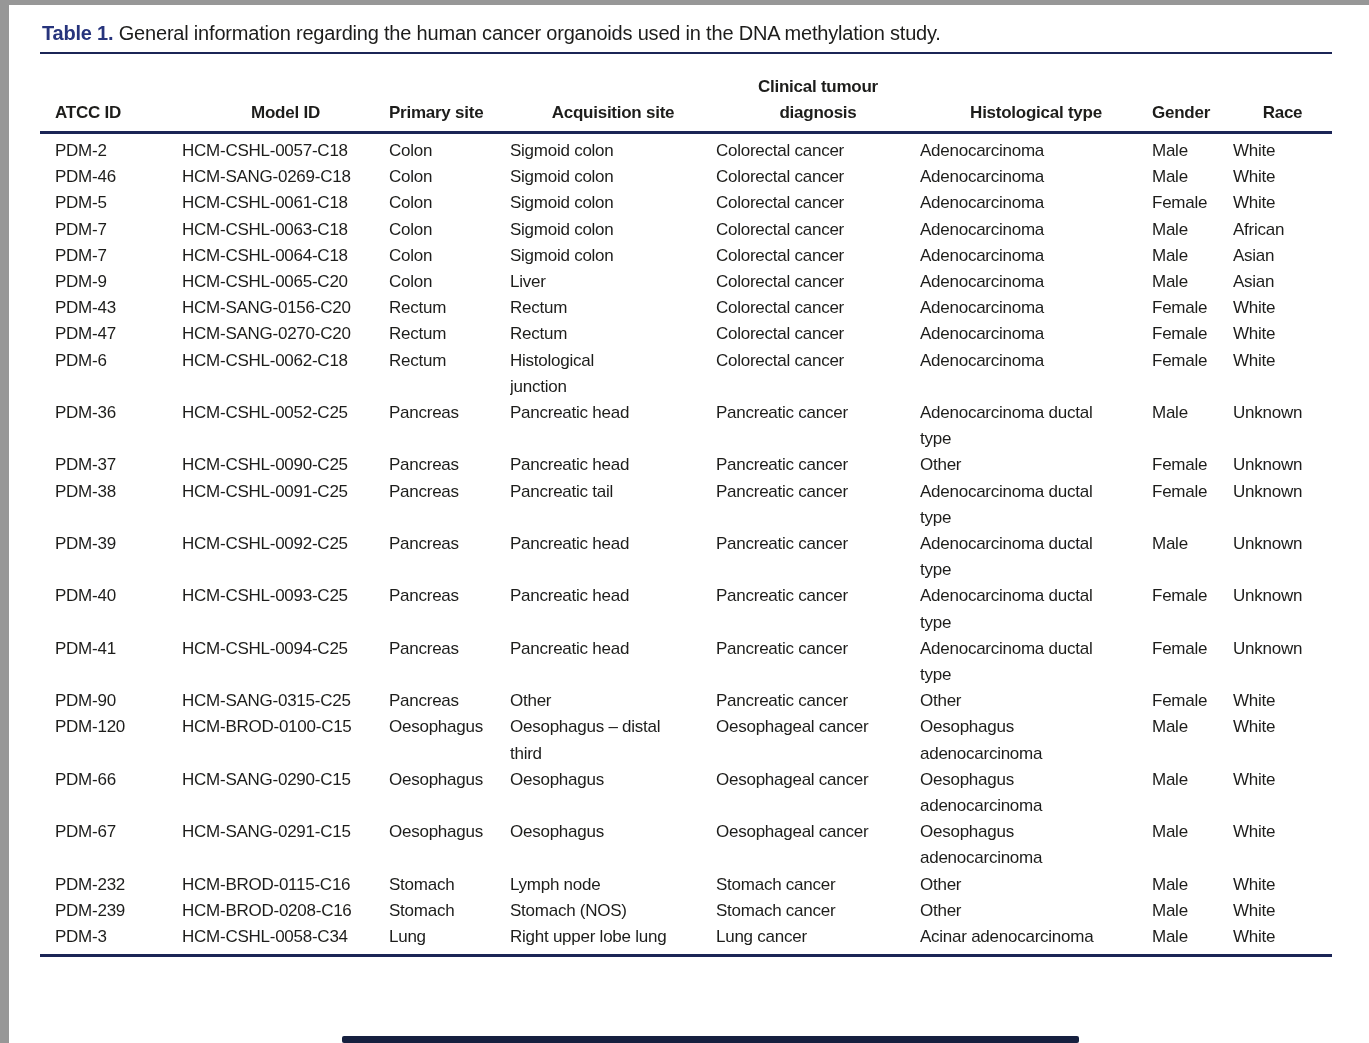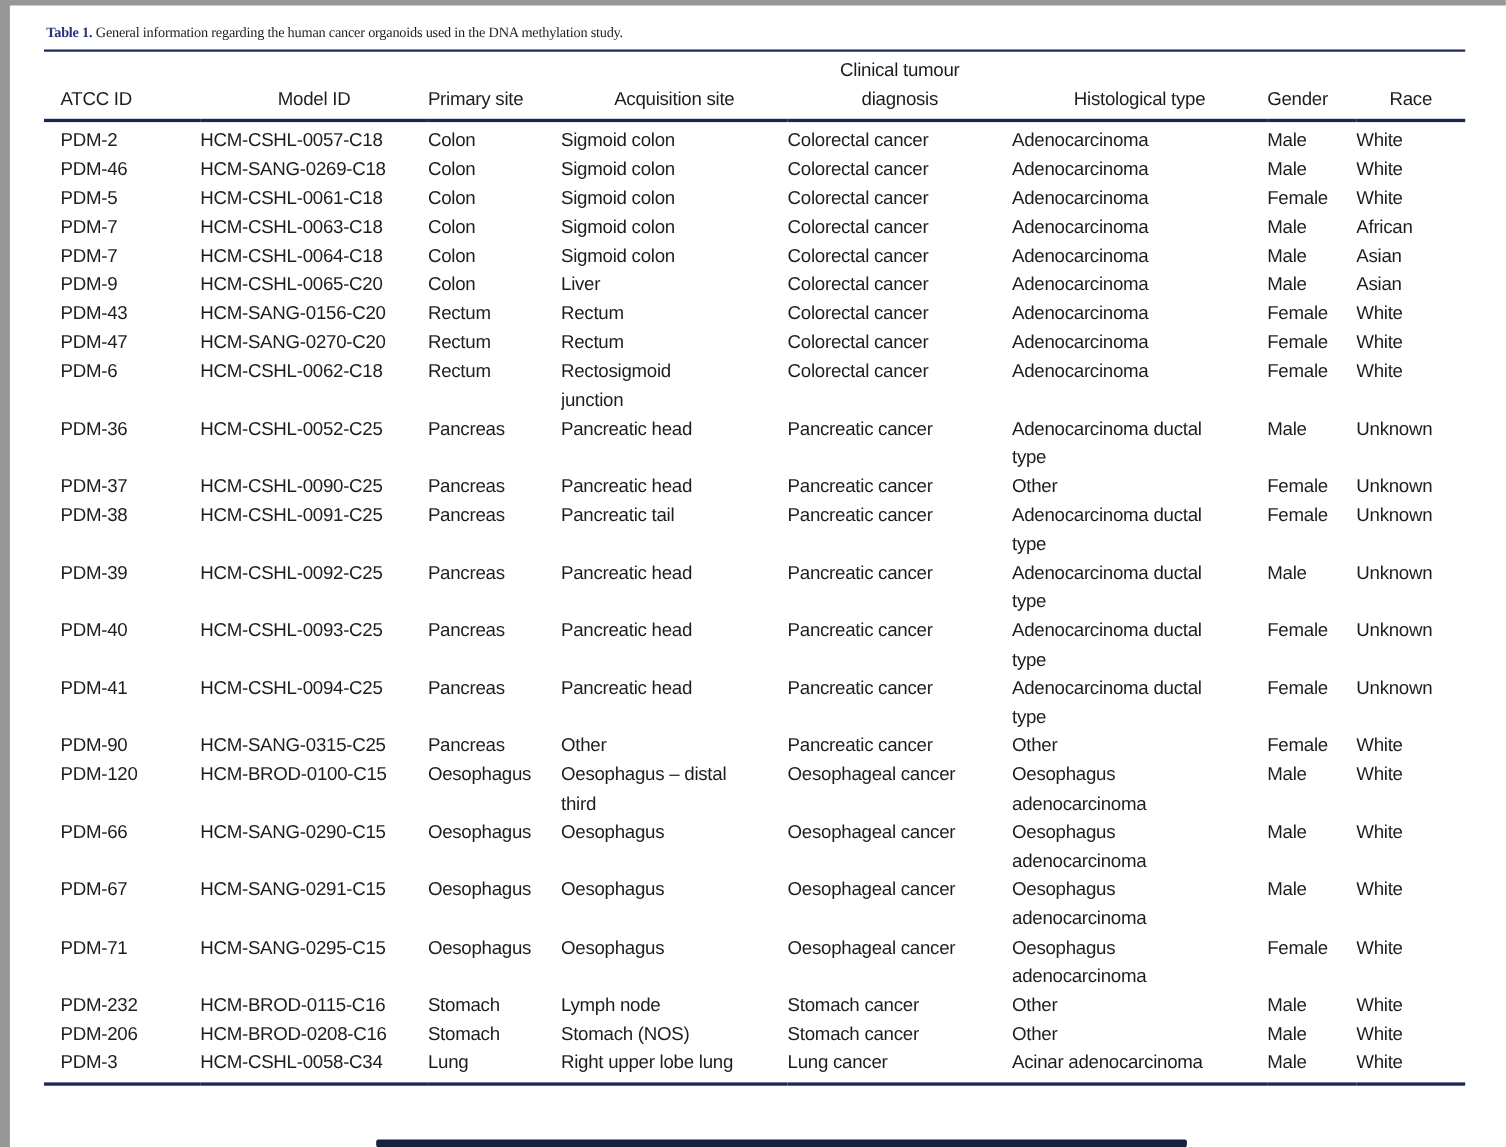--- a/index.html
+++ b/index.html
@@ -21,12 +21,11 @@
   .scan-edge-left{position:absolute;top:0;left:0;width:9px;height:100%;background:var(--scan);}
   .page{position:absolute;left:40px;top:18px;width:1292px;}
   .caption{
-    font-size:13px;
+    font-size:20px;
     letter-spacing:-0.2px;
     padding:4px 0 7px 2px;
     border-bottom:2.5px solid var(--rule);
     white-space:nowrap;
-    font-family:Liberation Serif, serif;
   }
   .caption .cap-label{color:var(--navy);font-weight:bold;}
   table{

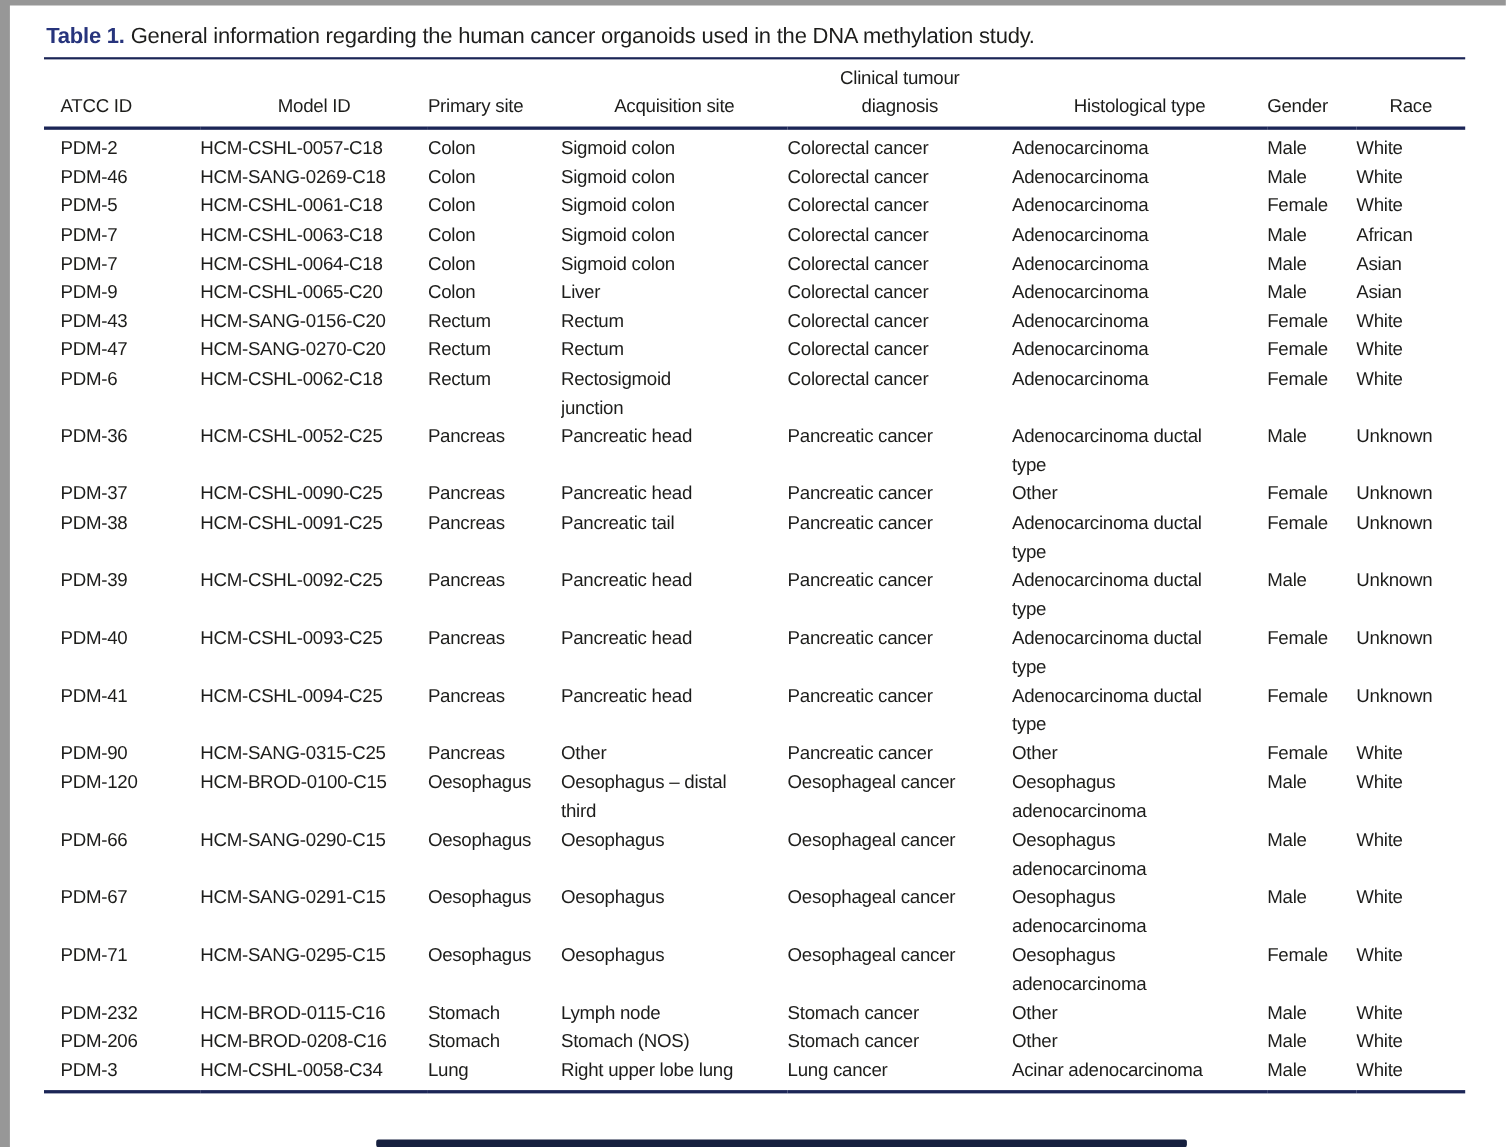--- a/index.html
+++ b/index.html
@@ -48,9 +48,10 @@
   }
   thead th{
     vertical-align:bottom;
-    padding-top:4px;
+    padding-top:20px;
     padding-bottom:5px;
     border-bottom:3px solid var(--rule);
+    font-weight:bold;
   }
   thead th:nth-child(2),thead th:nth-child(4),
   thead th:nth-child(5),thead th:nth-child(6),

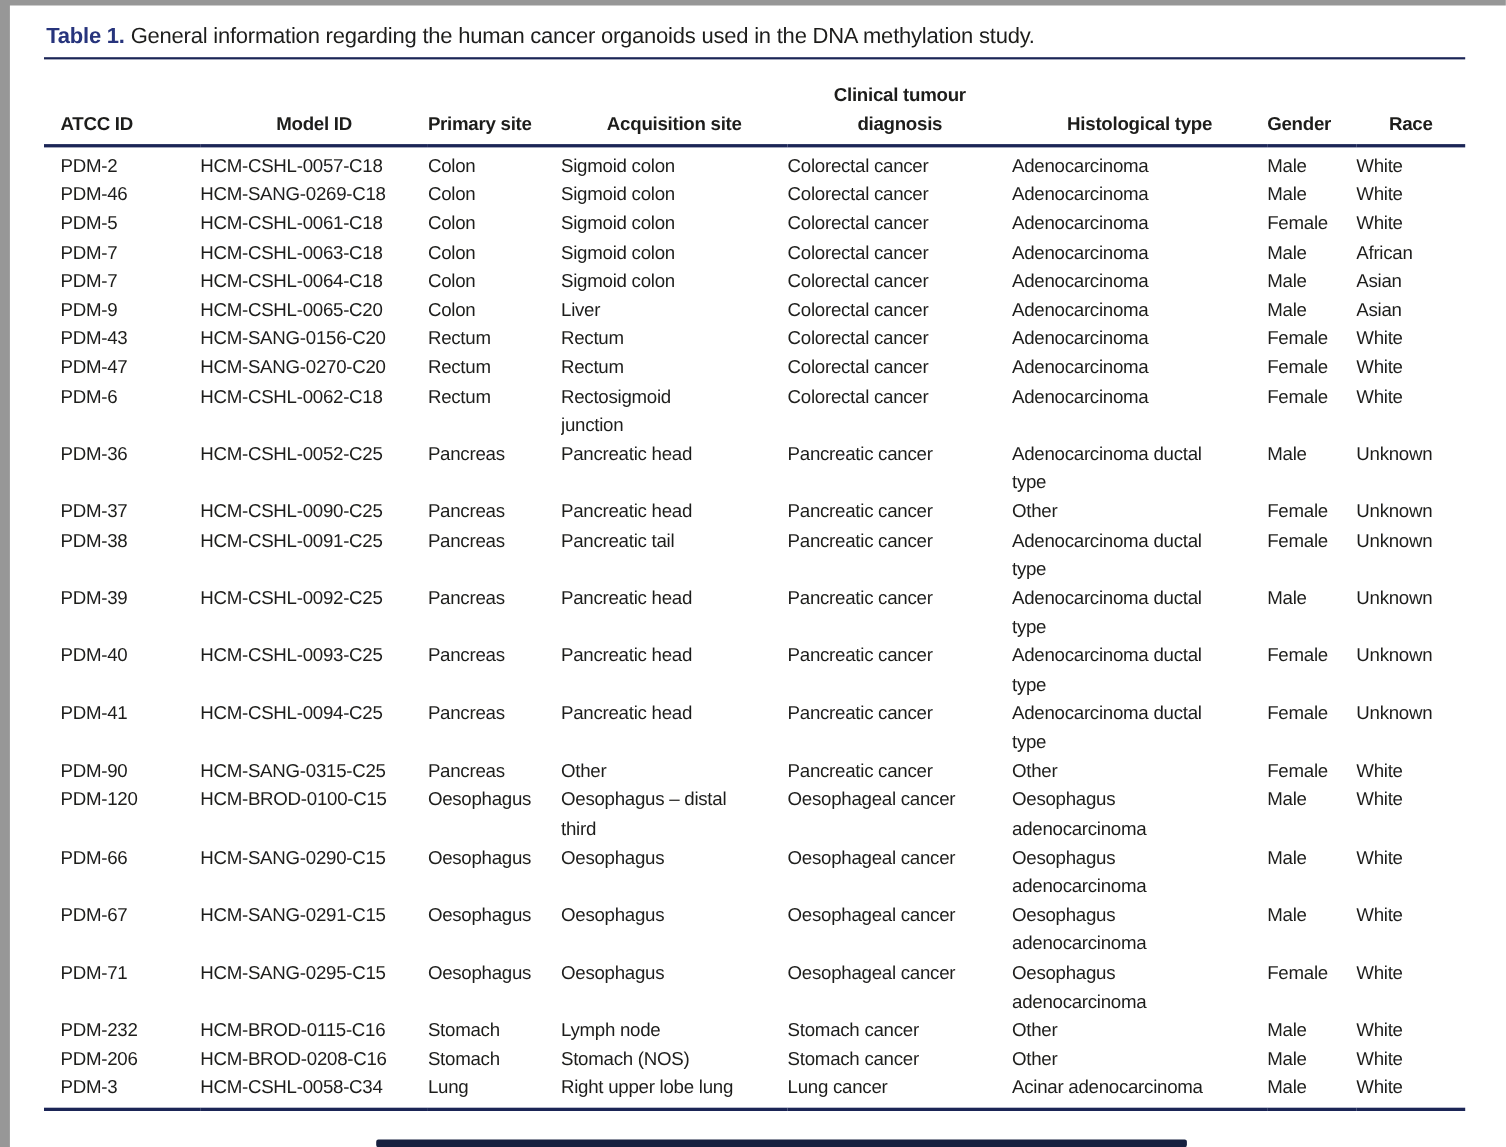--- a/index.html
+++ b/index.html
@@ -187,7 +187,7 @@
           <td>PDM-6</td>
           <td>HCM-CSHL-0062-C18</td>
           <td>Rectum</td>
-          <td>Rectosigmoid
+          <td>Histological
 junction</td>
           <td>Colorectal cancer</td>
           <td>Adenocarcinoma</td>

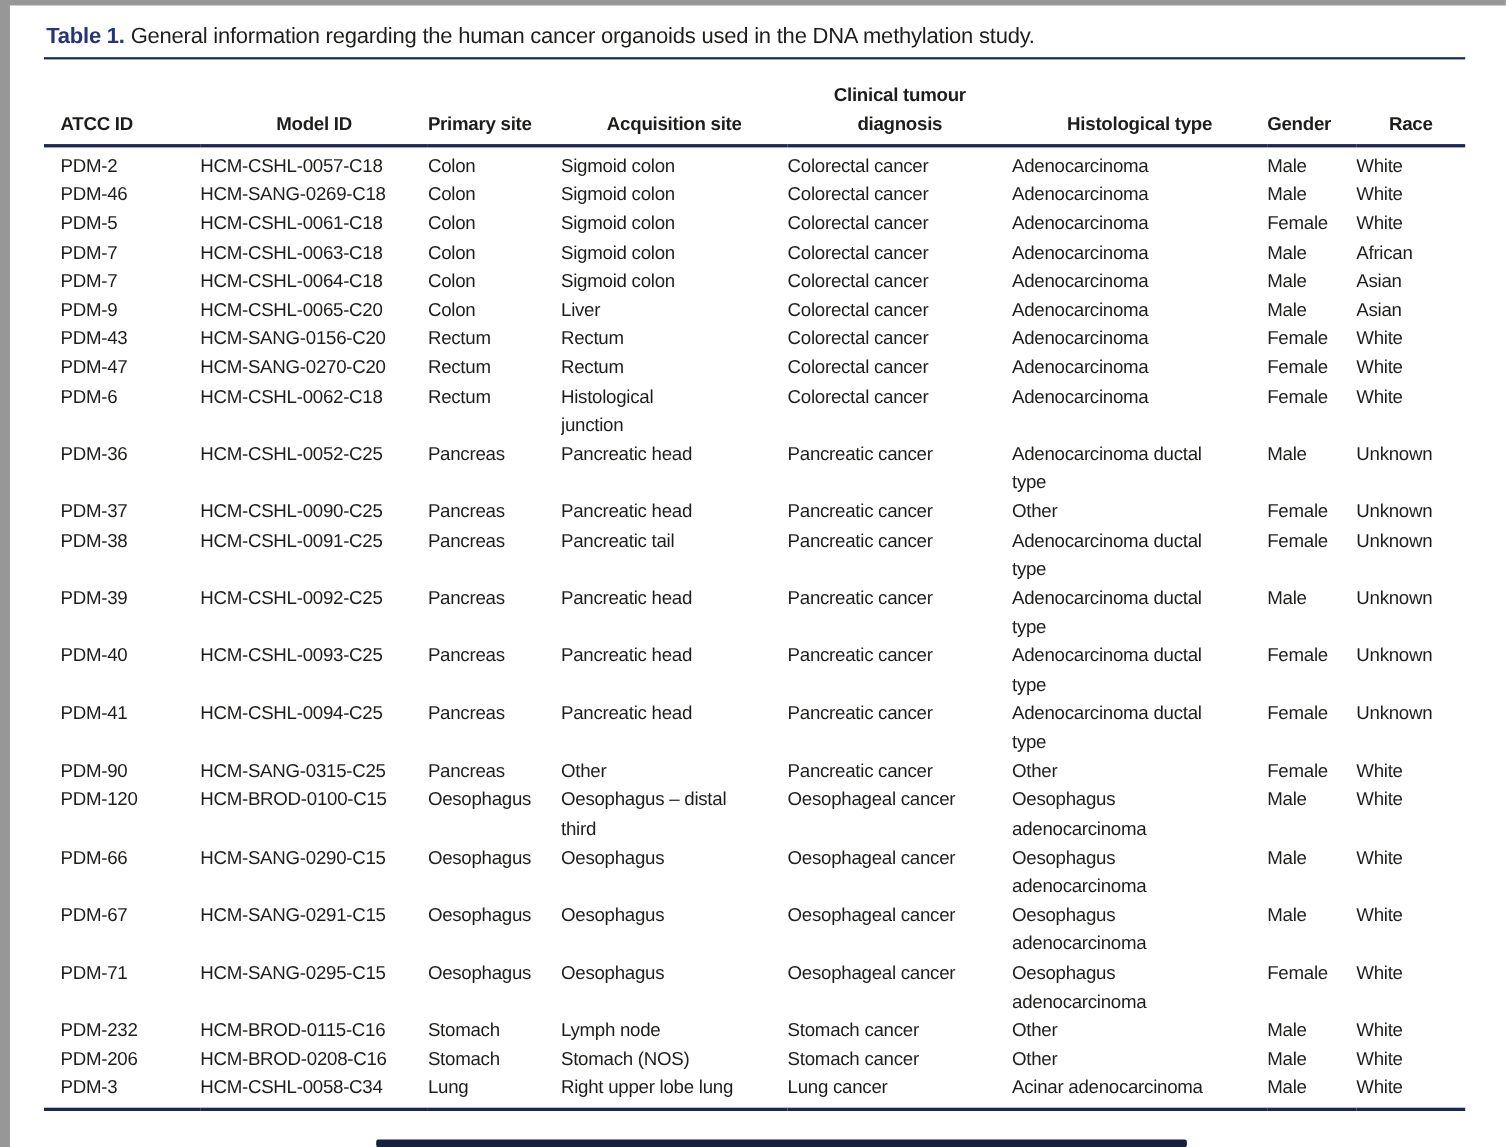--- a/index.html
+++ b/index.html
@@ -304,17 +304,6 @@
           <td>White</td>
         </tr>
         <tr>
-          <td>PDM-71</td>
-          <td>HCM-SANG-0295-C15</td>
-          <td>Oesophagus</td>
-          <td>Oesophagus</td>
-          <td>Oesophageal cancer</td>
-          <td>Oesophagus
-adenocarcinoma</td>
-          <td>Female</td>
-          <td>White</td>
-        </tr>
-        <tr>
           <td>PDM-232</td>
           <td>HCM-BROD-0115-C16</td>
           <td>Stomach</td>

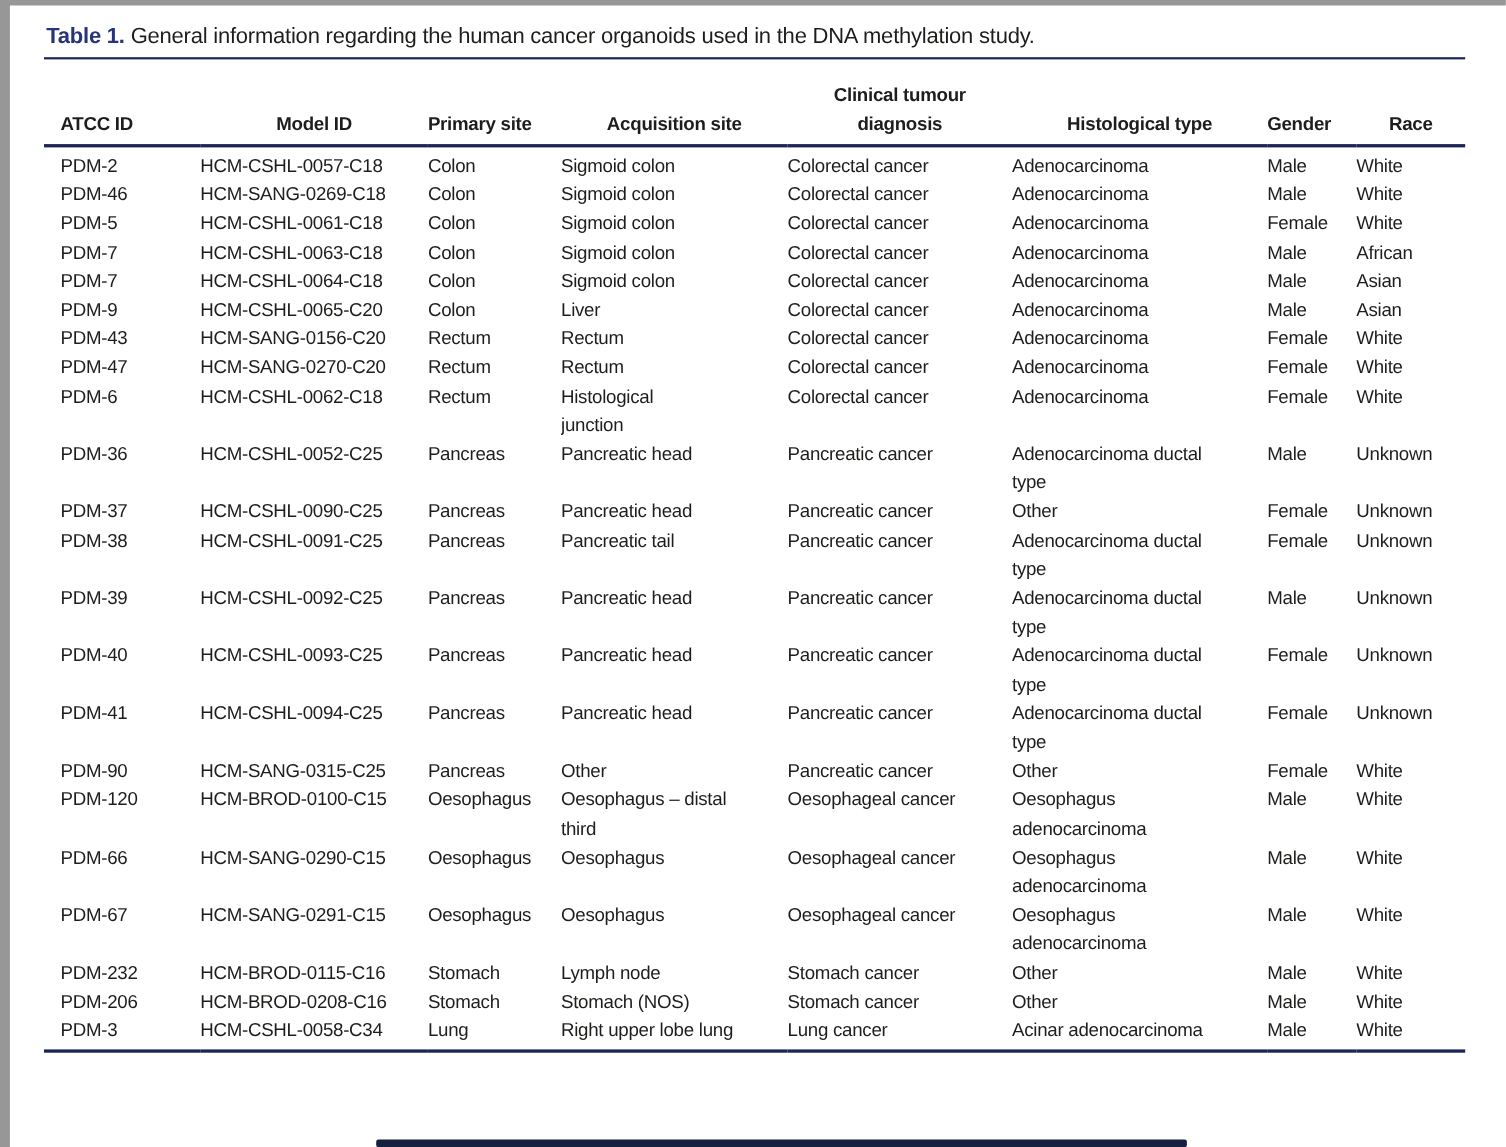--- a/index.html
+++ b/index.html
@@ -314,7 +314,7 @@
           <td>White</td>
         </tr>
         <tr>
-          <td>PDM-206</td>
+          <td>PDM-239</td>
           <td>HCM-BROD-0208-C16</td>
           <td>Stomach</td>
           <td>Stomach (NOS)</td>

